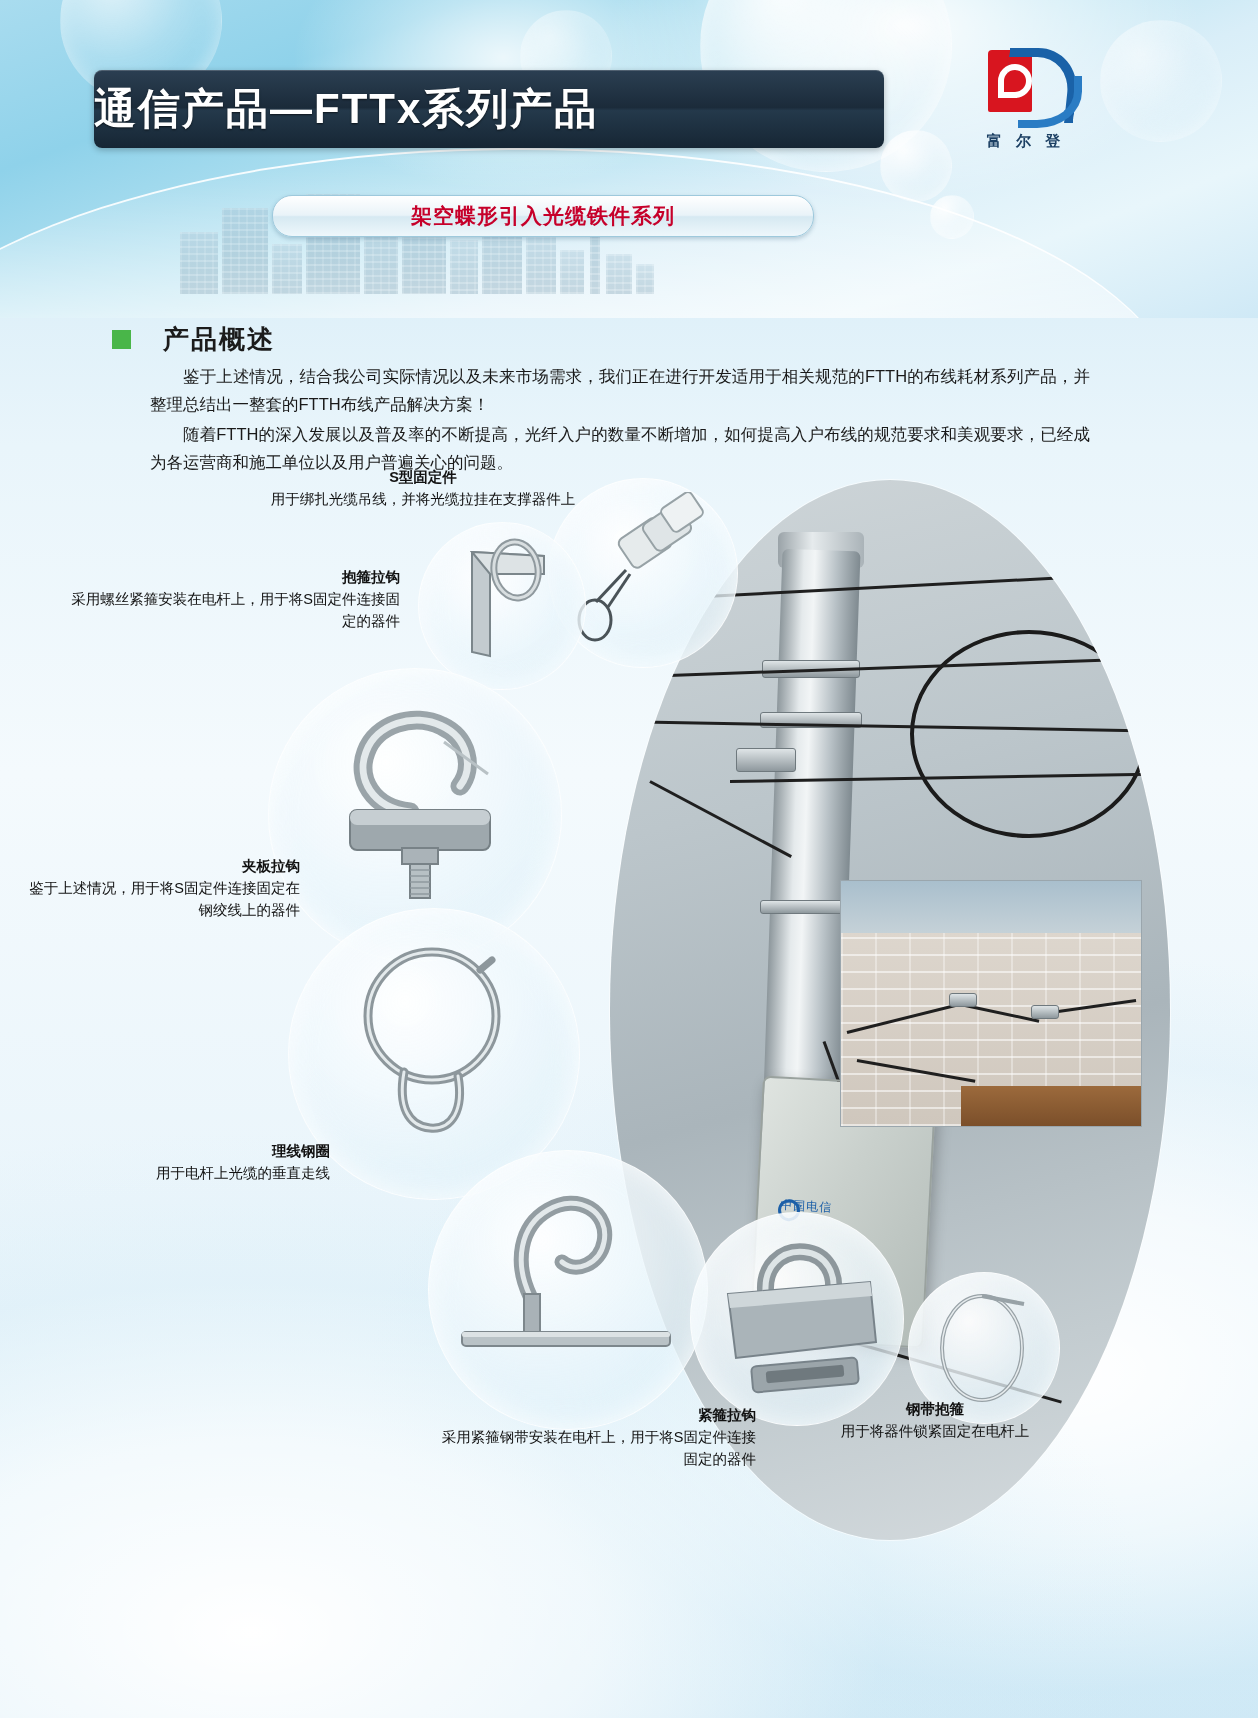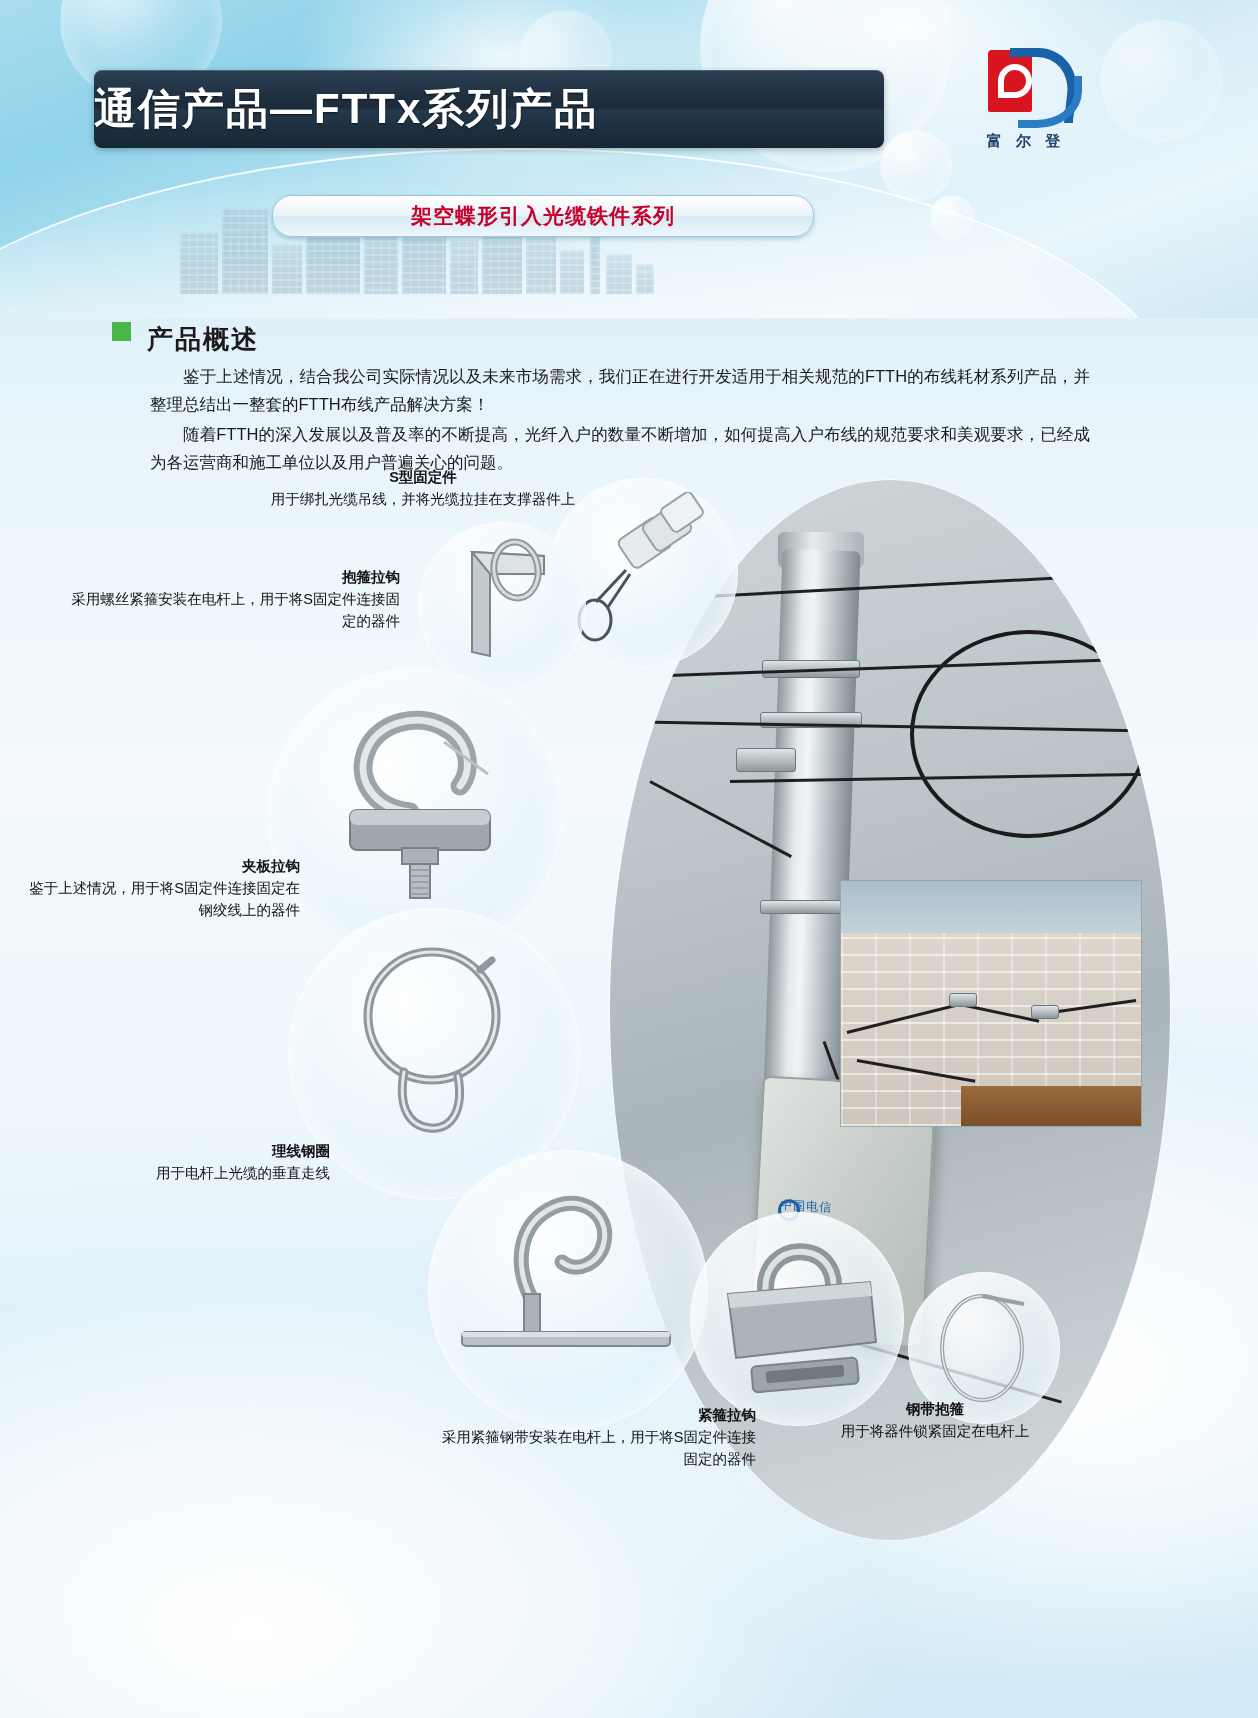--- a/index.html
+++ b/index.html
@@ -121,7 +121,7 @@
 
   
   .sect{
-    position:absolute;left:112px;top:322px;display:flex;gap:16px;
+    position:absolute;left:112px;top:322px;display:flex;align-items:center;gap:32px;
   }
   .sect-bullet{width:19px;height:19px;background:#49b649;display:inline-block;}
   .sect-title{font-size:26px;font-weight:bold;color:#1b1b1b;letter-spacing:2px;}

